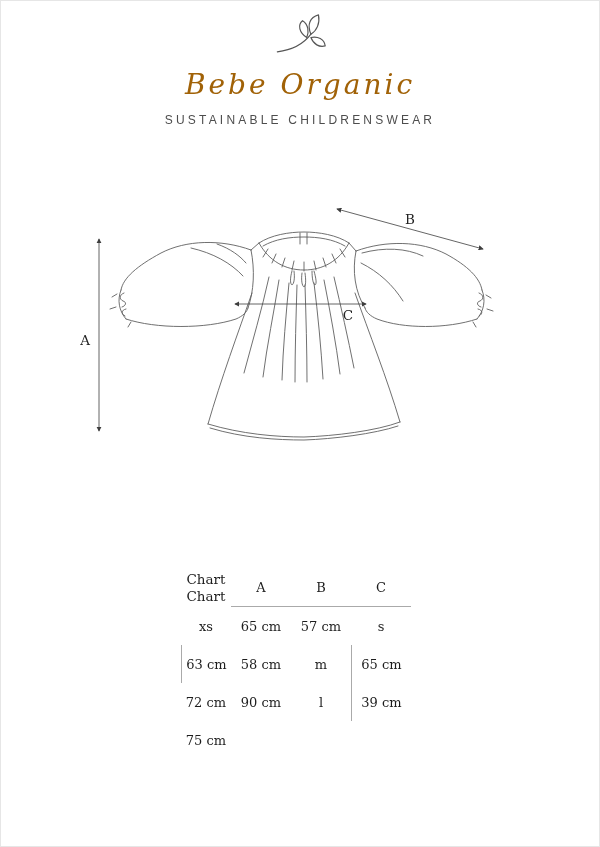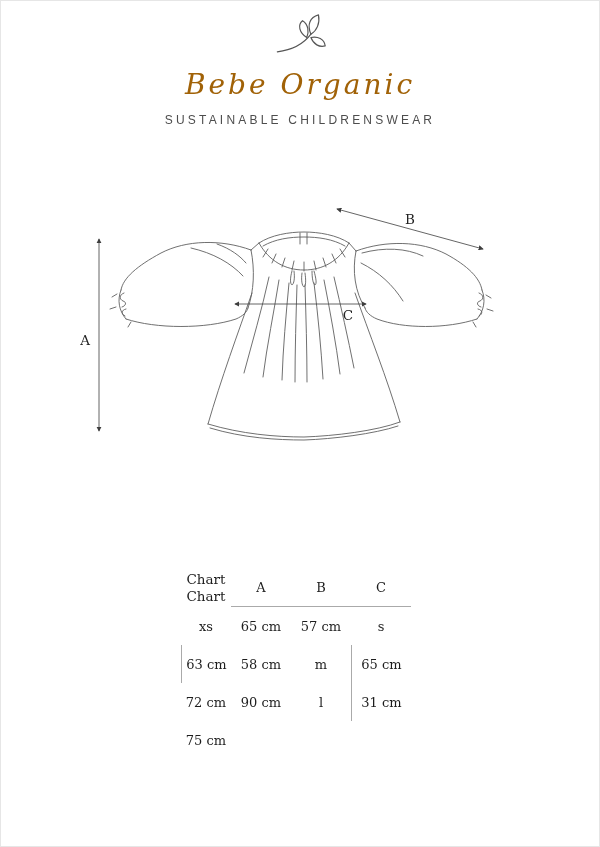--- a/index.html
+++ b/index.html
@@ -178,7 +178,7 @@
     <div class="cell">90 cm</div>
 
     <div class="cell">l</div>
-    <div class="cell vline">31 cm</div>
+    <div class="cell vline">39 cm</div>
     <div class="cell">75 cm</div>
   </div>
 

